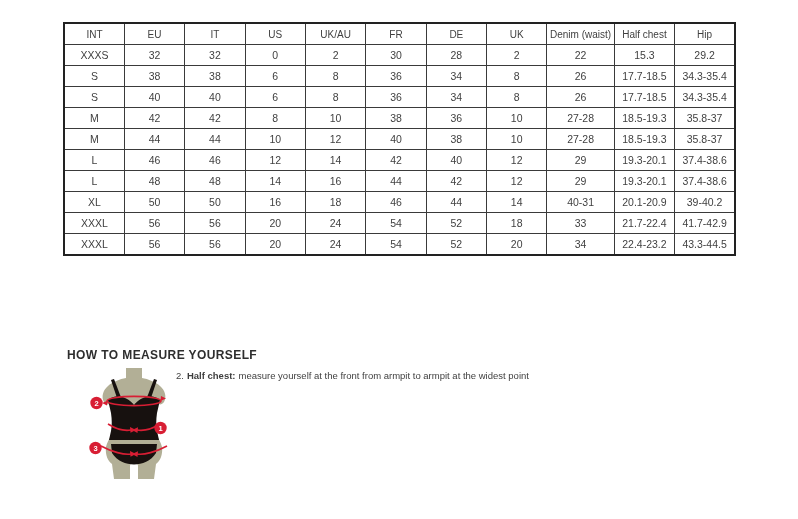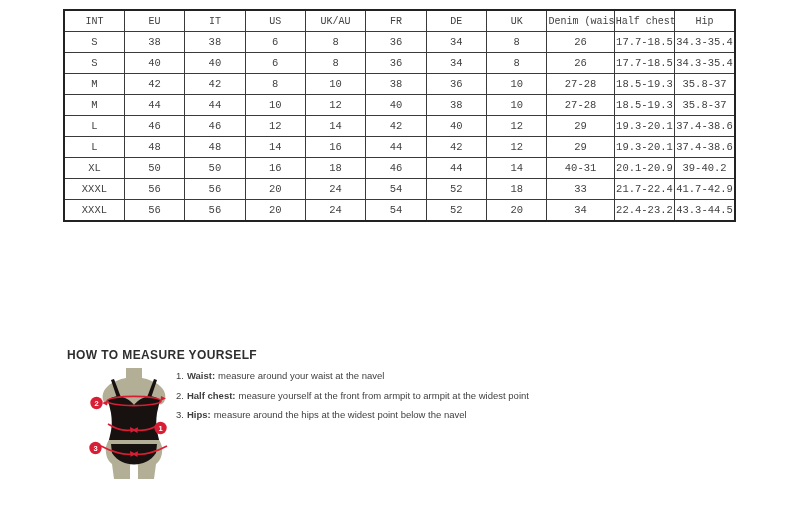--- a/index.html
+++ b/index.html
@@ -9,10 +9,9 @@
   }
   
   #size-table{
-    position:absolute;left:63px;top:9px;width:673px;
+    position:absolute;left:63px;top:22px;width:673px;
     border-collapse:collapse;table-layout:fixed;
     border:2px solid var(--border-dark,#222);
-    font-family:Liberation Mono, monospace;
   }
   #size-table col{width:60px;}
   #size-table col.col-wide{width:67px;}

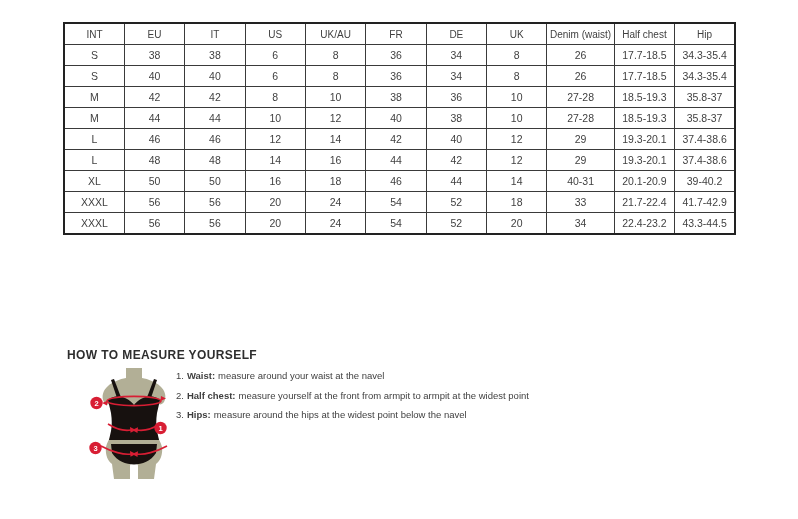--- a/index.html
+++ b/index.html
@@ -73,6 +73,19 @@
         </tr>
       </thead>
     <tbody>
+        <tr>
+          <td>XXXS</td>
+          <td>32</td>
+          <td>32</td>
+          <td>0</td>
+          <td>2</td>
+          <td>30</td>
+          <td>28</td>
+          <td>2</td>
+          <td>22</td>
+          <td>15.3</td>
+          <td>29.2</td>
+        </tr>
         <tr>
           <td>S</td>
           <td>38</td>

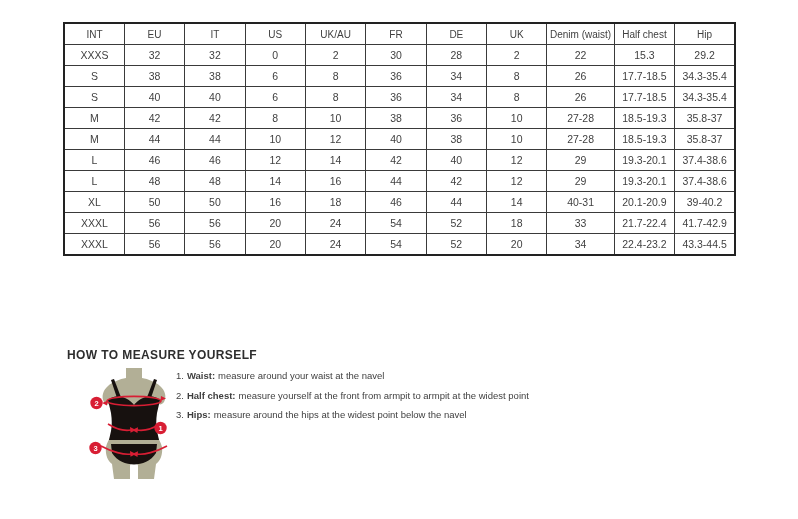--- a/index.html
+++ b/index.html
@@ -275,9 +275,6 @@
 
   <div id="measure-steps">
     <div class="step">
-      <span class="num">1.</span><span class="lbl">Waist:</span><span class="txt">measure around your waist at the navel</span>
-    </div>
-    <div class="step">
       <span class="num">2.</span><span class="lbl">Half chest:</span><span class="txt">measure yourself at the front from armpit to armpit at the widest point</span>
     </div>
     <div class="step">

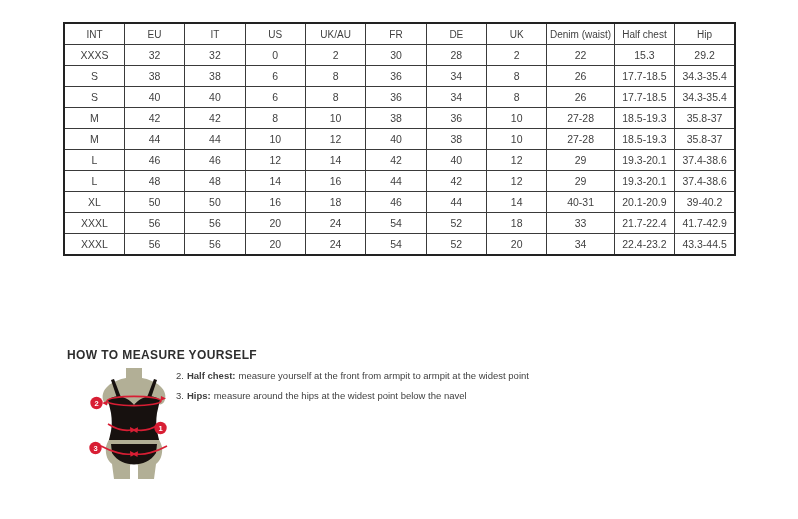--- a/index.html
+++ b/index.html
@@ -277,9 +277,6 @@
     <div class="step">
       <span class="num">2.</span><span class="lbl">Half chest:</span><span class="txt">measure yourself at the front from armpit to armpit at the widest point</span>
     </div>
-    <div class="step">
-      <span class="num">3.</span><span class="lbl">Hips:</span><span class="txt">measure around the hips at the widest point below the navel</span>
-    </div>
   </div>
 
 </div>

